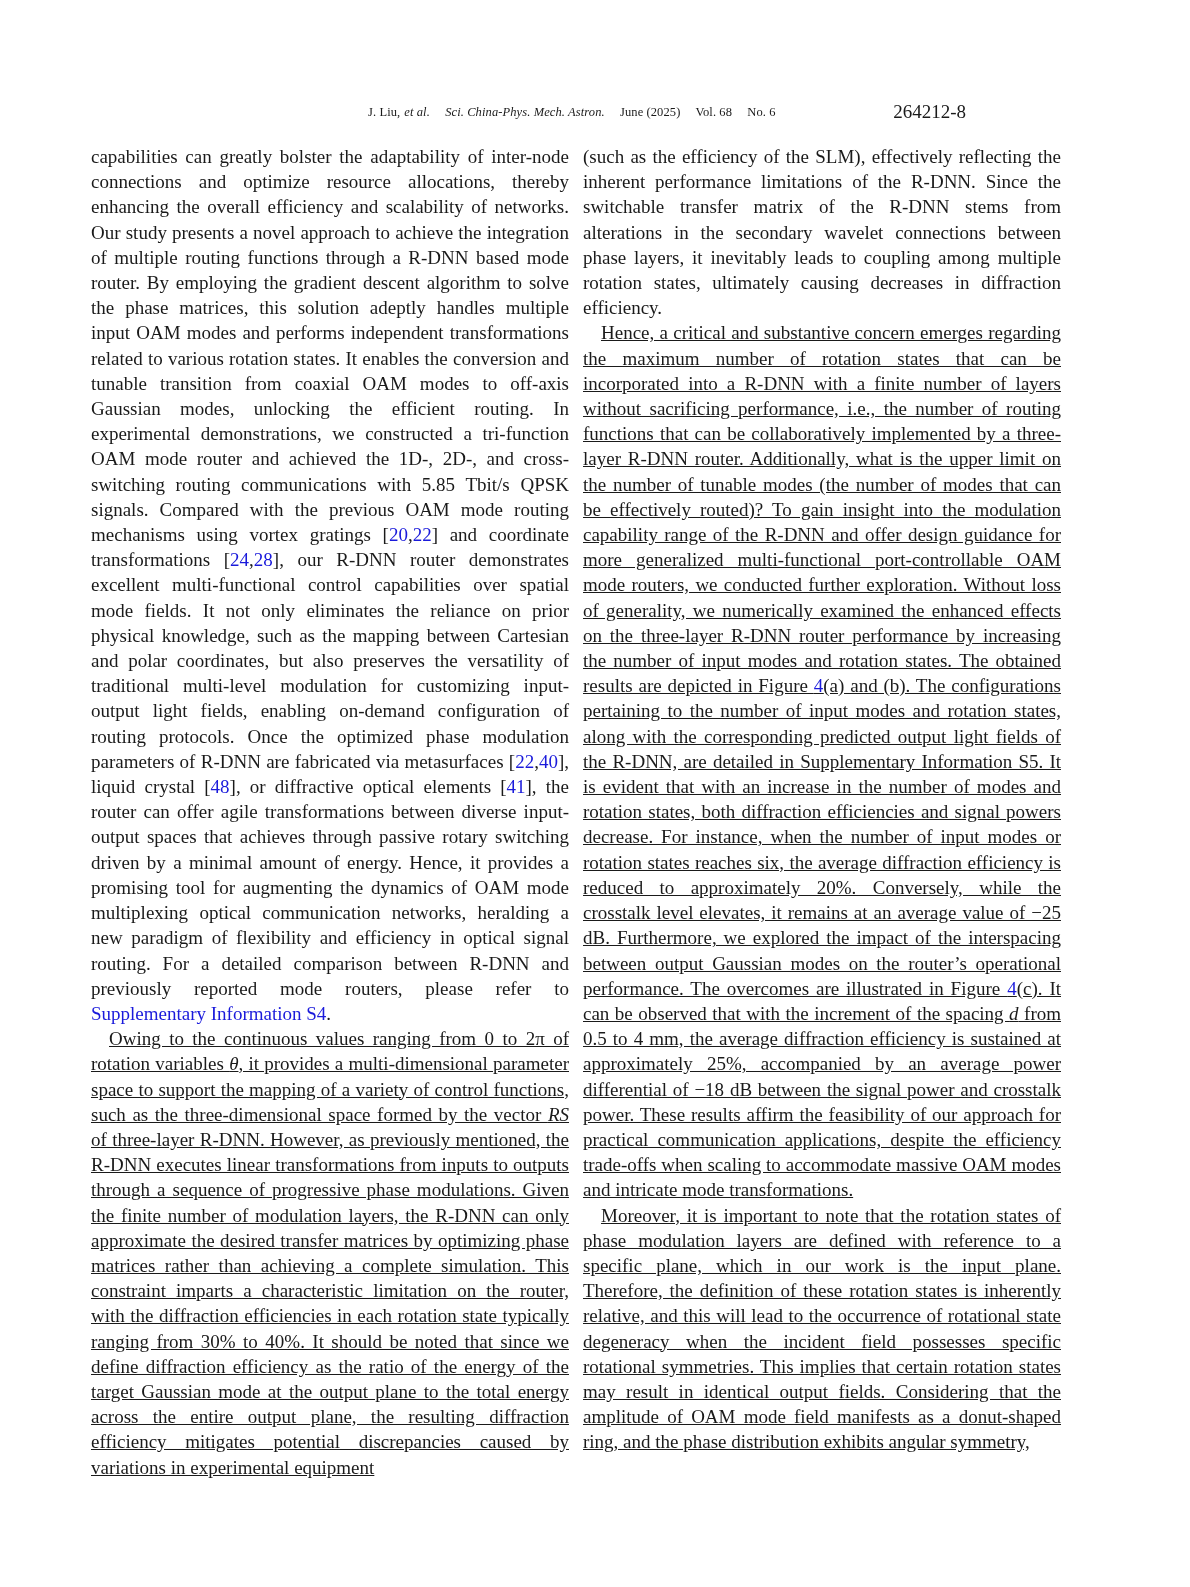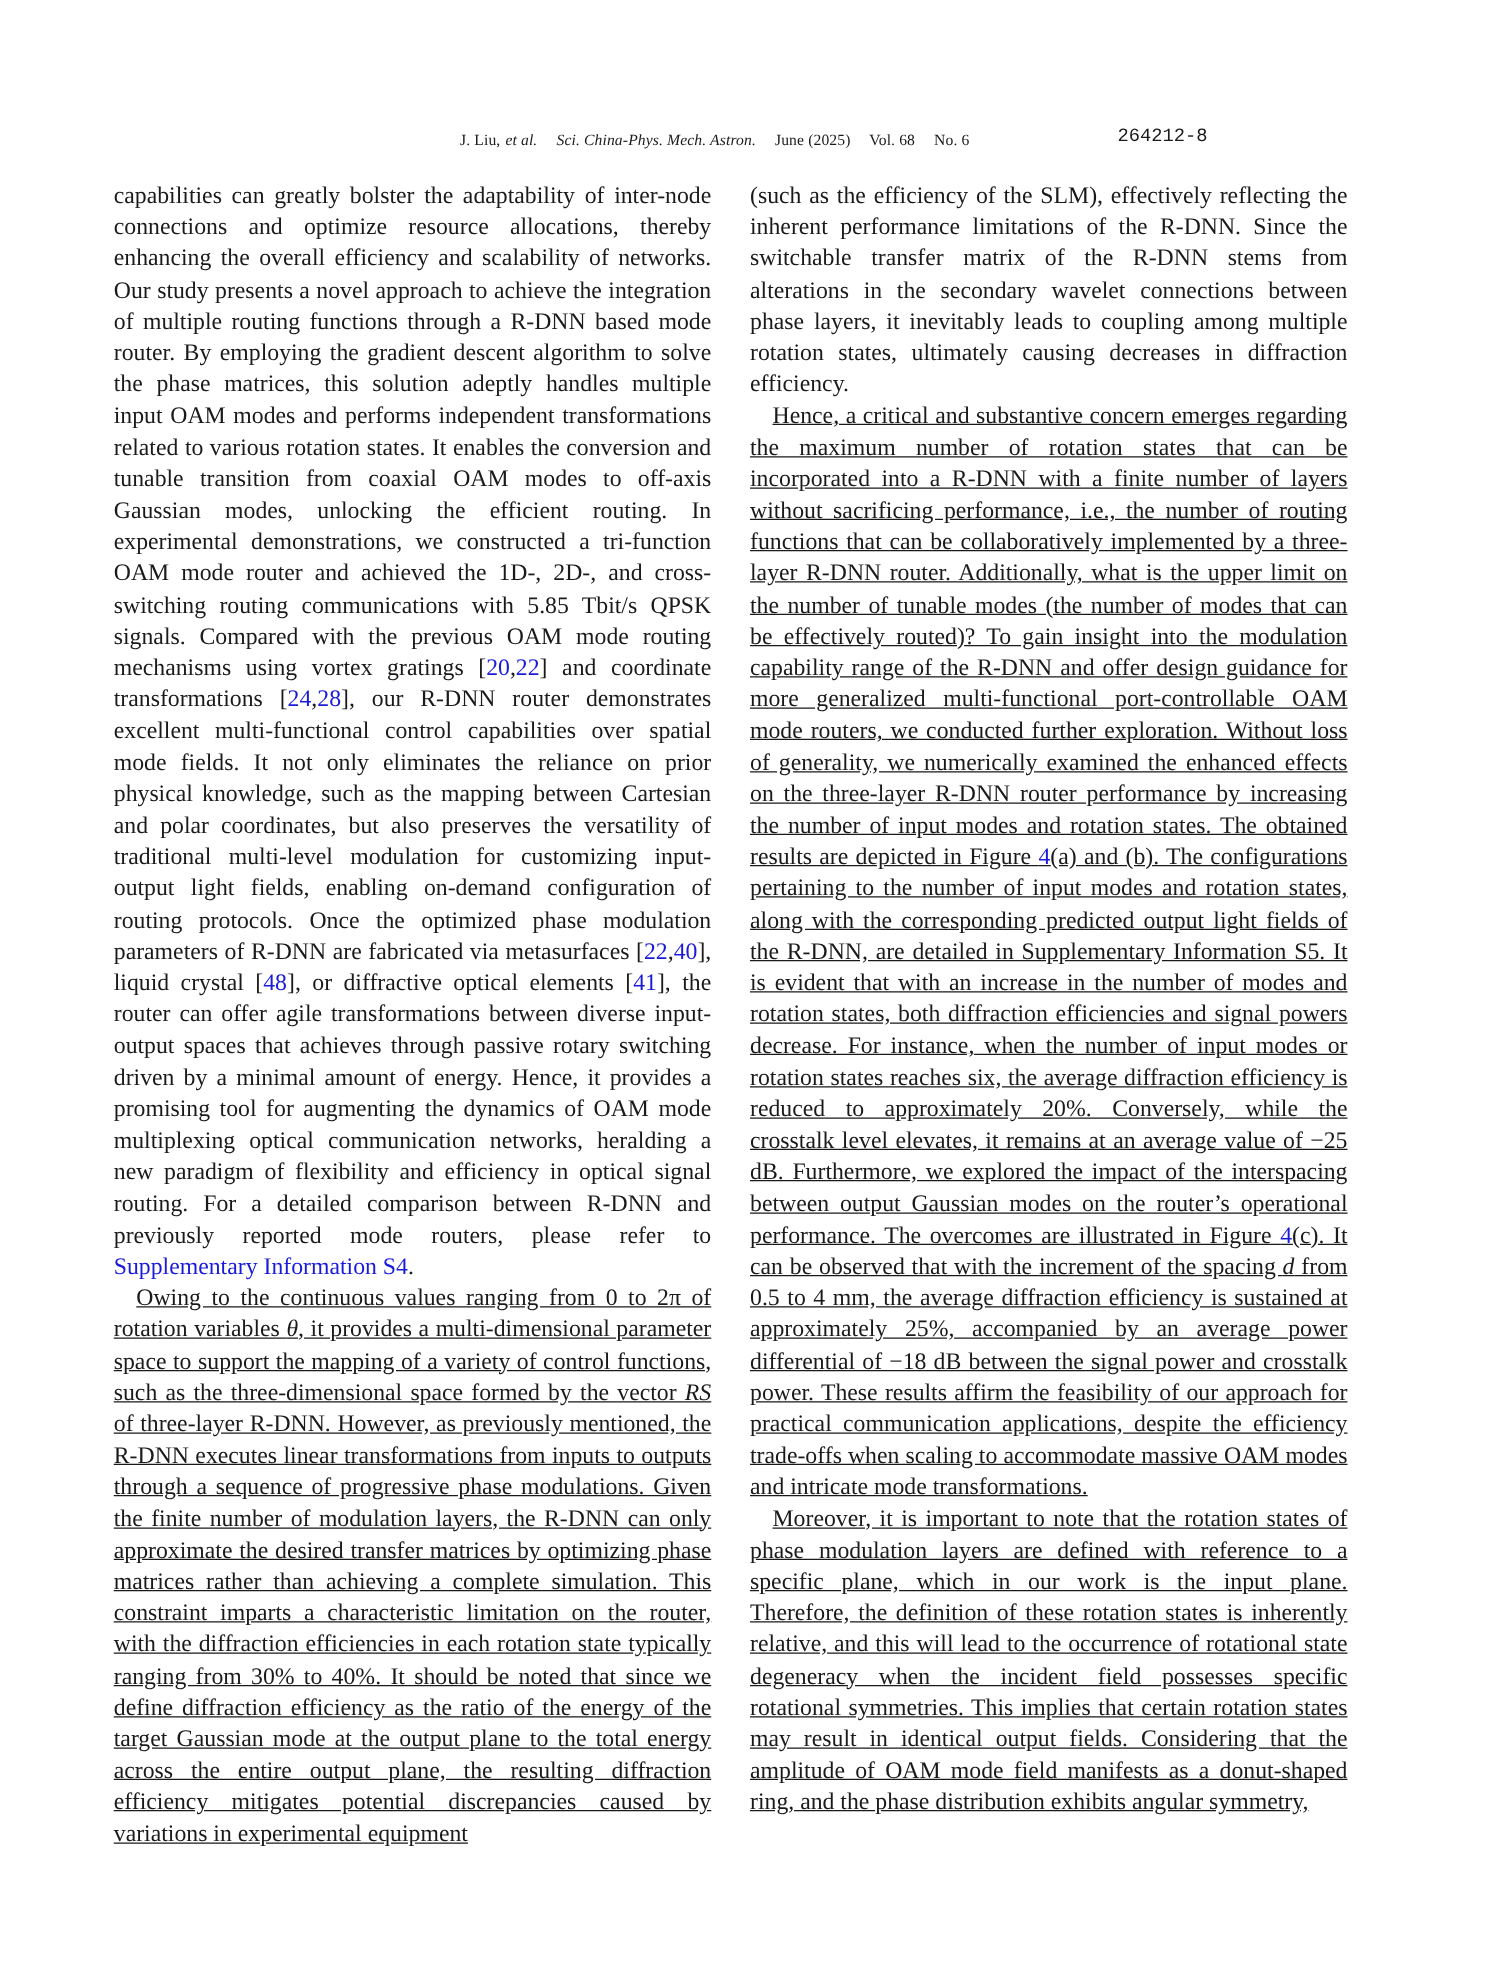--- a/index.html
+++ b/index.html
@@ -8,7 +8,7 @@
   .header { position: absolute; top: 103px; left: 0; width: 1068px; height: 22px; }
   .header .running { position: absolute; left: 368px; top: 2px; font-size: 12.5px; letter-spacing: 0.1px; }
   .header .running span { margin-right: 12px; }
-  .header .pagenum { position: absolute; right: 102px; top: -2px; font-family: Liberation Mono, monospace; font-size: 15px; }
+  .header .pagenum { position: absolute; right: 102px; top: -2px; font-family: Liberation Serif, serif; font-size: 19px; }
   .col { position: absolute; top: 144px; width: 478px; font-size: 19px; line-height: 25.2px;
          text-align: justify; hyphens: none; }
   .col.left { left: 91px; }

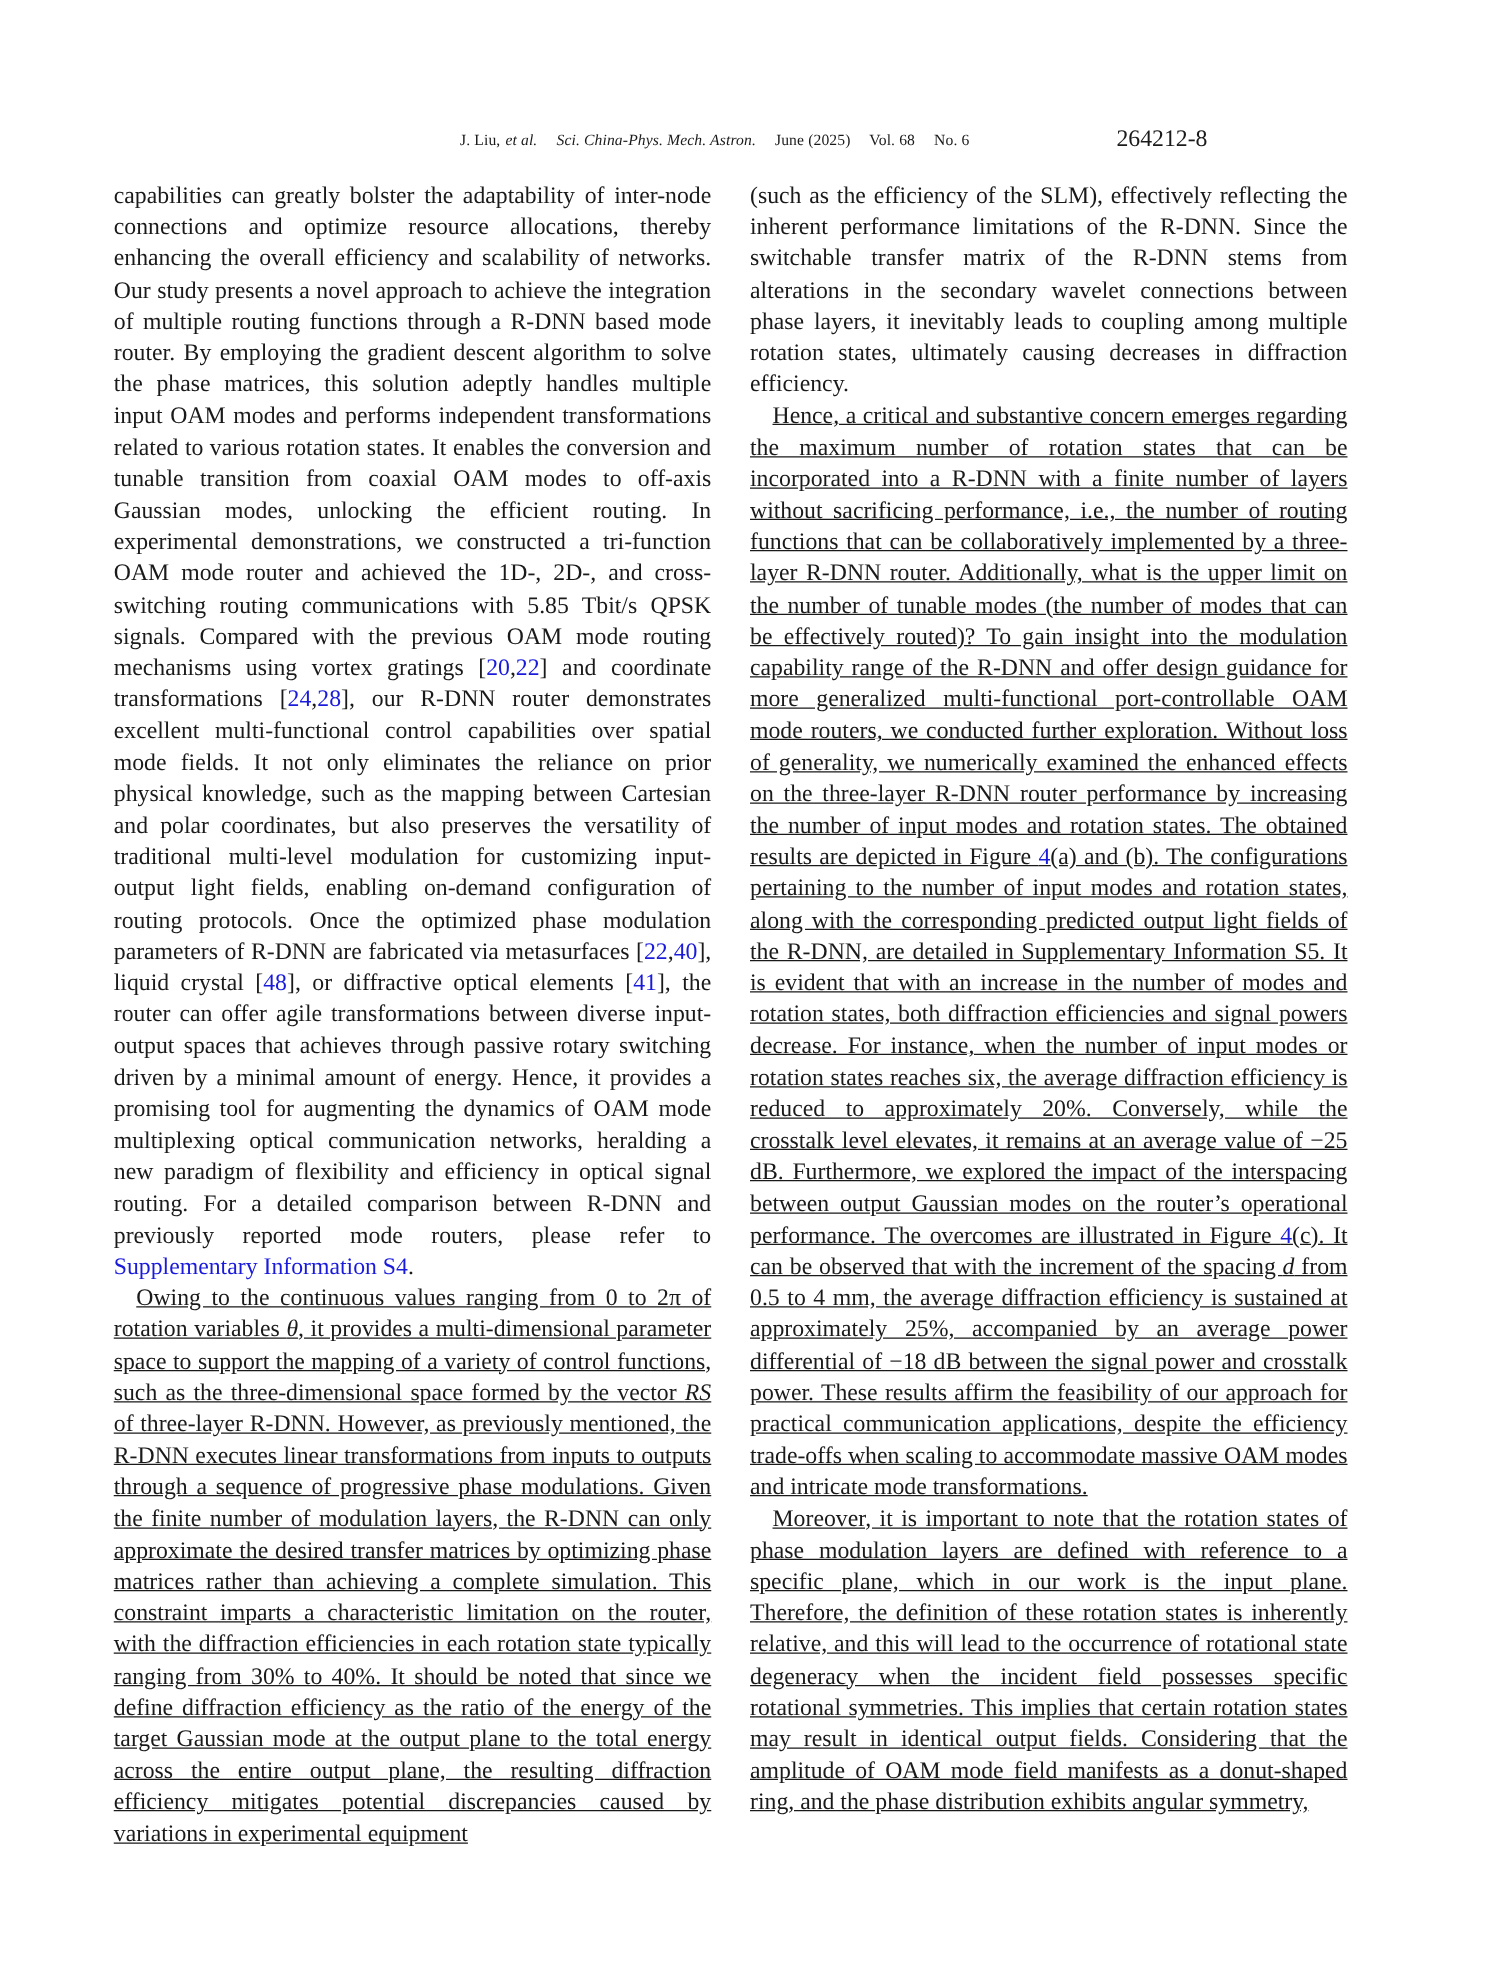--- a/index.html
+++ b/index.html
@@ -12,7 +12,7 @@
   .col { position: absolute; top: 144px; width: 478px; font-size: 19px; line-height: 25.2px;
          text-align: justify; hyphens: none; }
   .col.left { left: 91px; }
-  .col.right { left: 600px; }
+  .col.right { left: 583px; }
   .col p { margin: 0; }
   .col p.indent { text-indent: 18px; text-decoration: underline; }
   .link { color: #1a1adb; }

